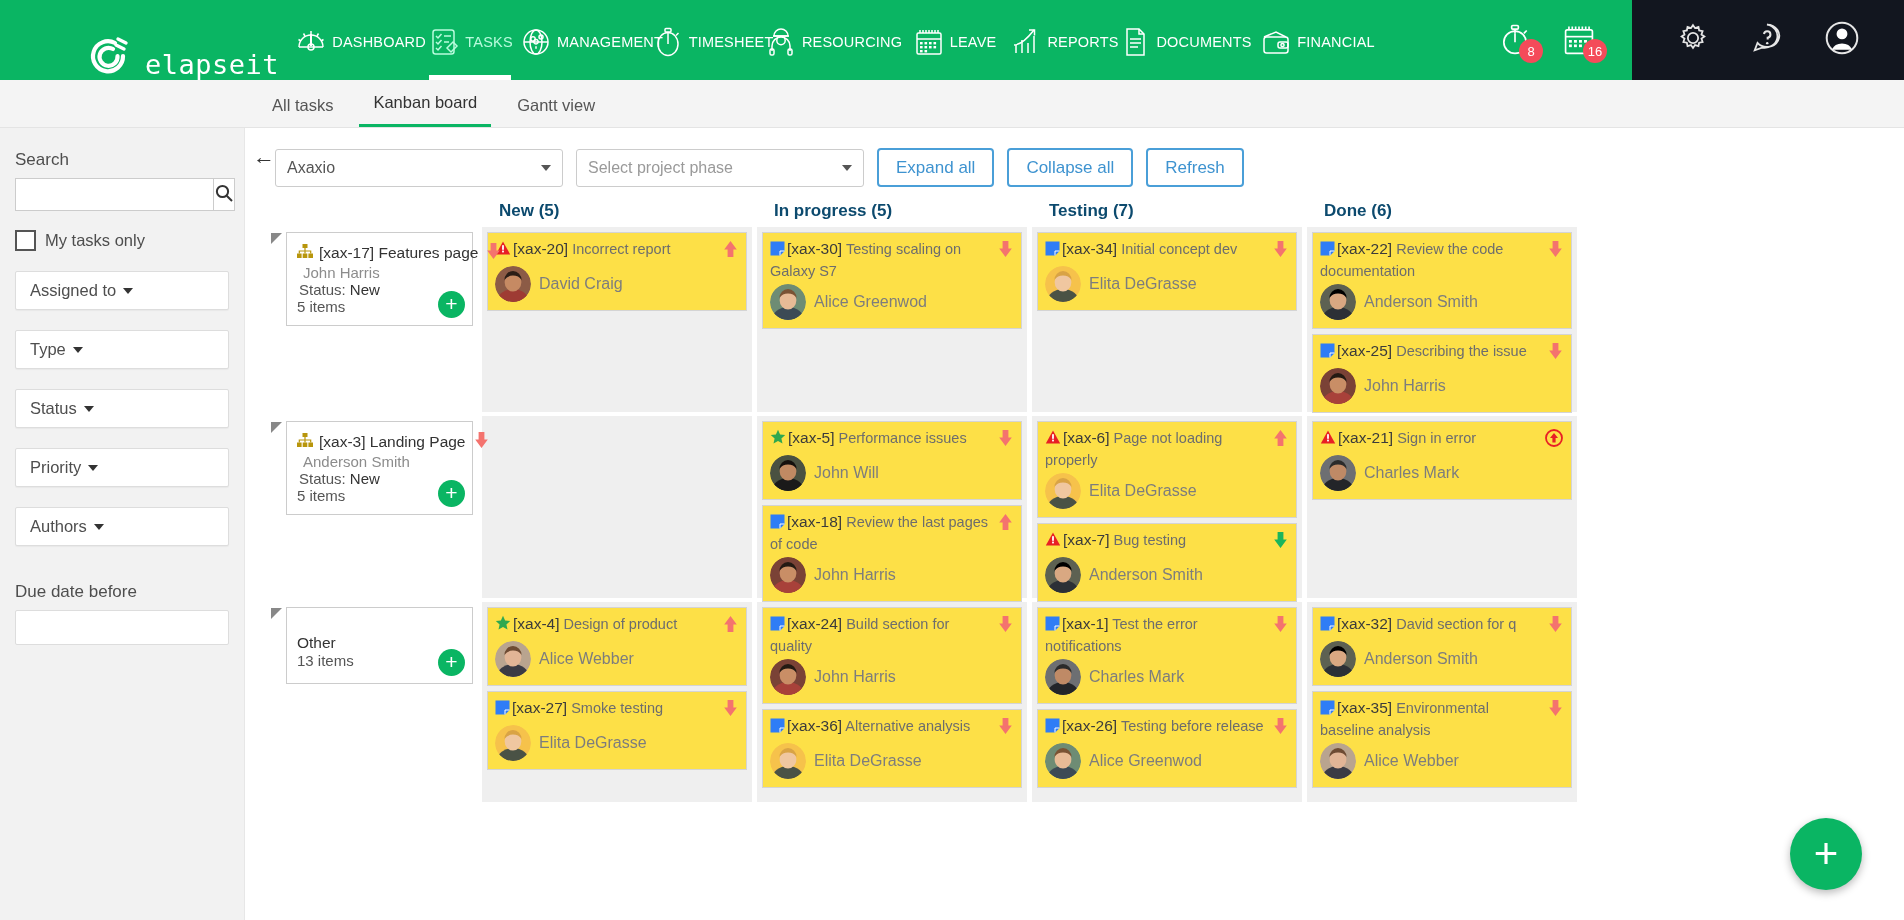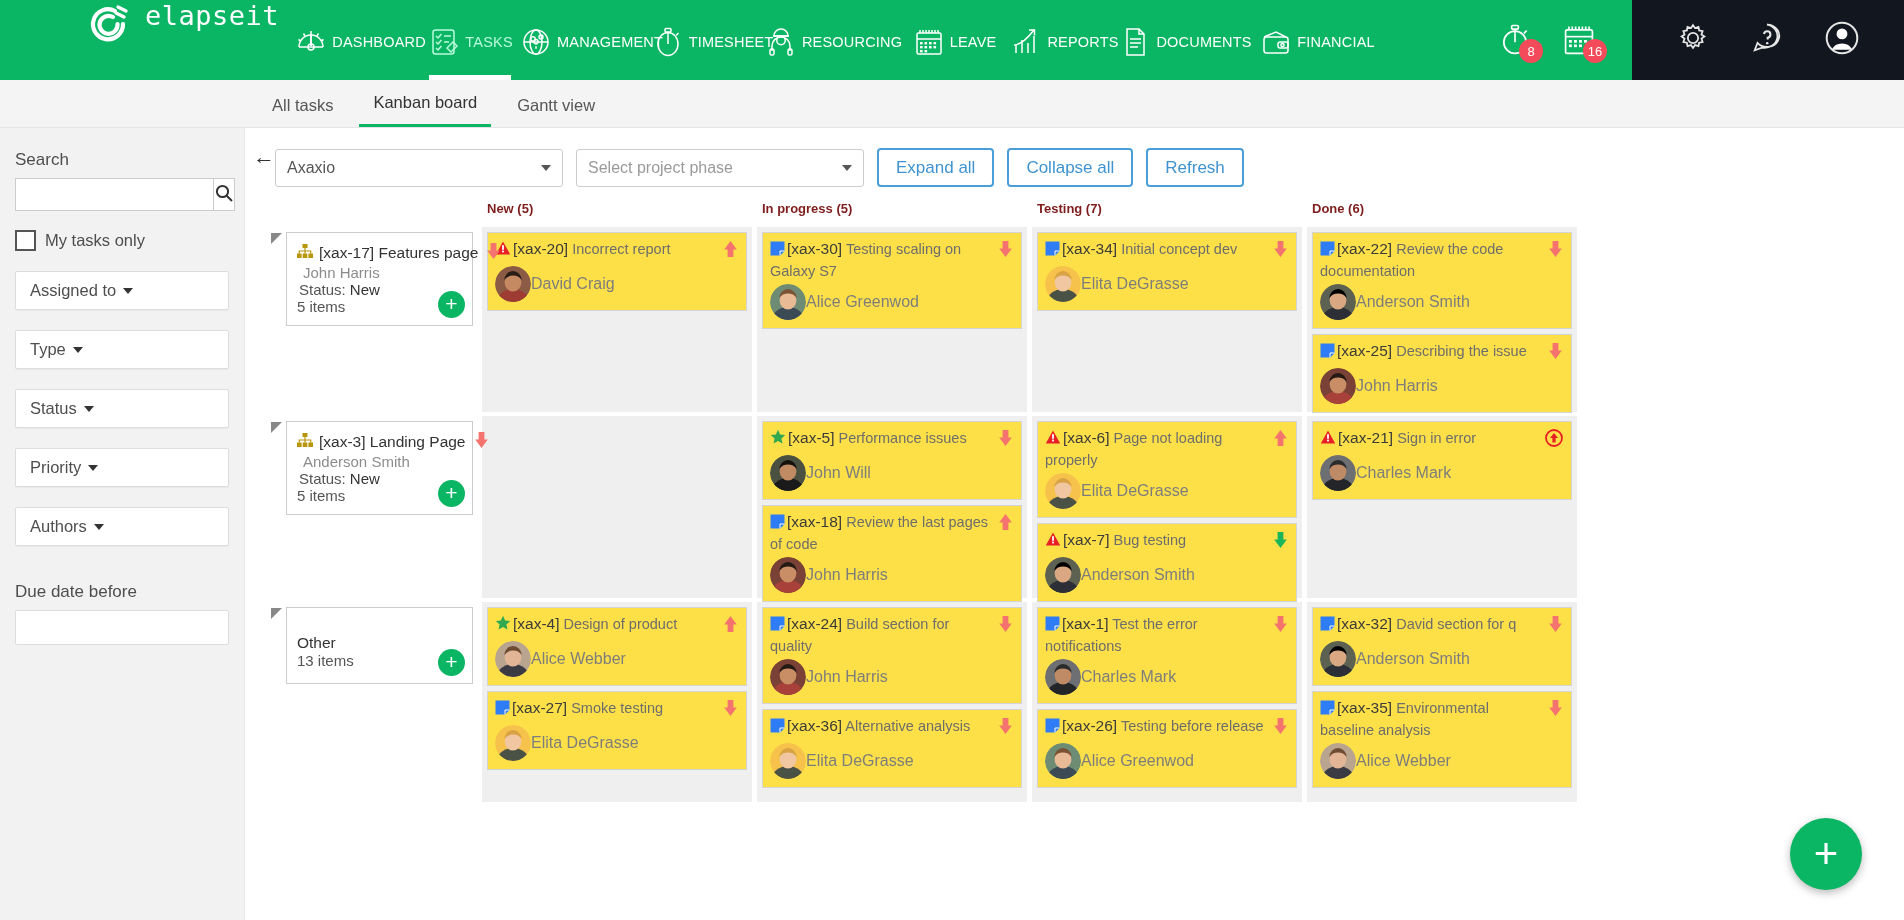--- a/index.html
+++ b/index.html
@@ -21,7 +21,7 @@
     position: relative;
   }
   .brand {
-    display: flex; align-items: flex-start;
+    display: flex; align-items: flex-end;
     padding: 0 26px 0 85px;
     gap: 12px;
   }

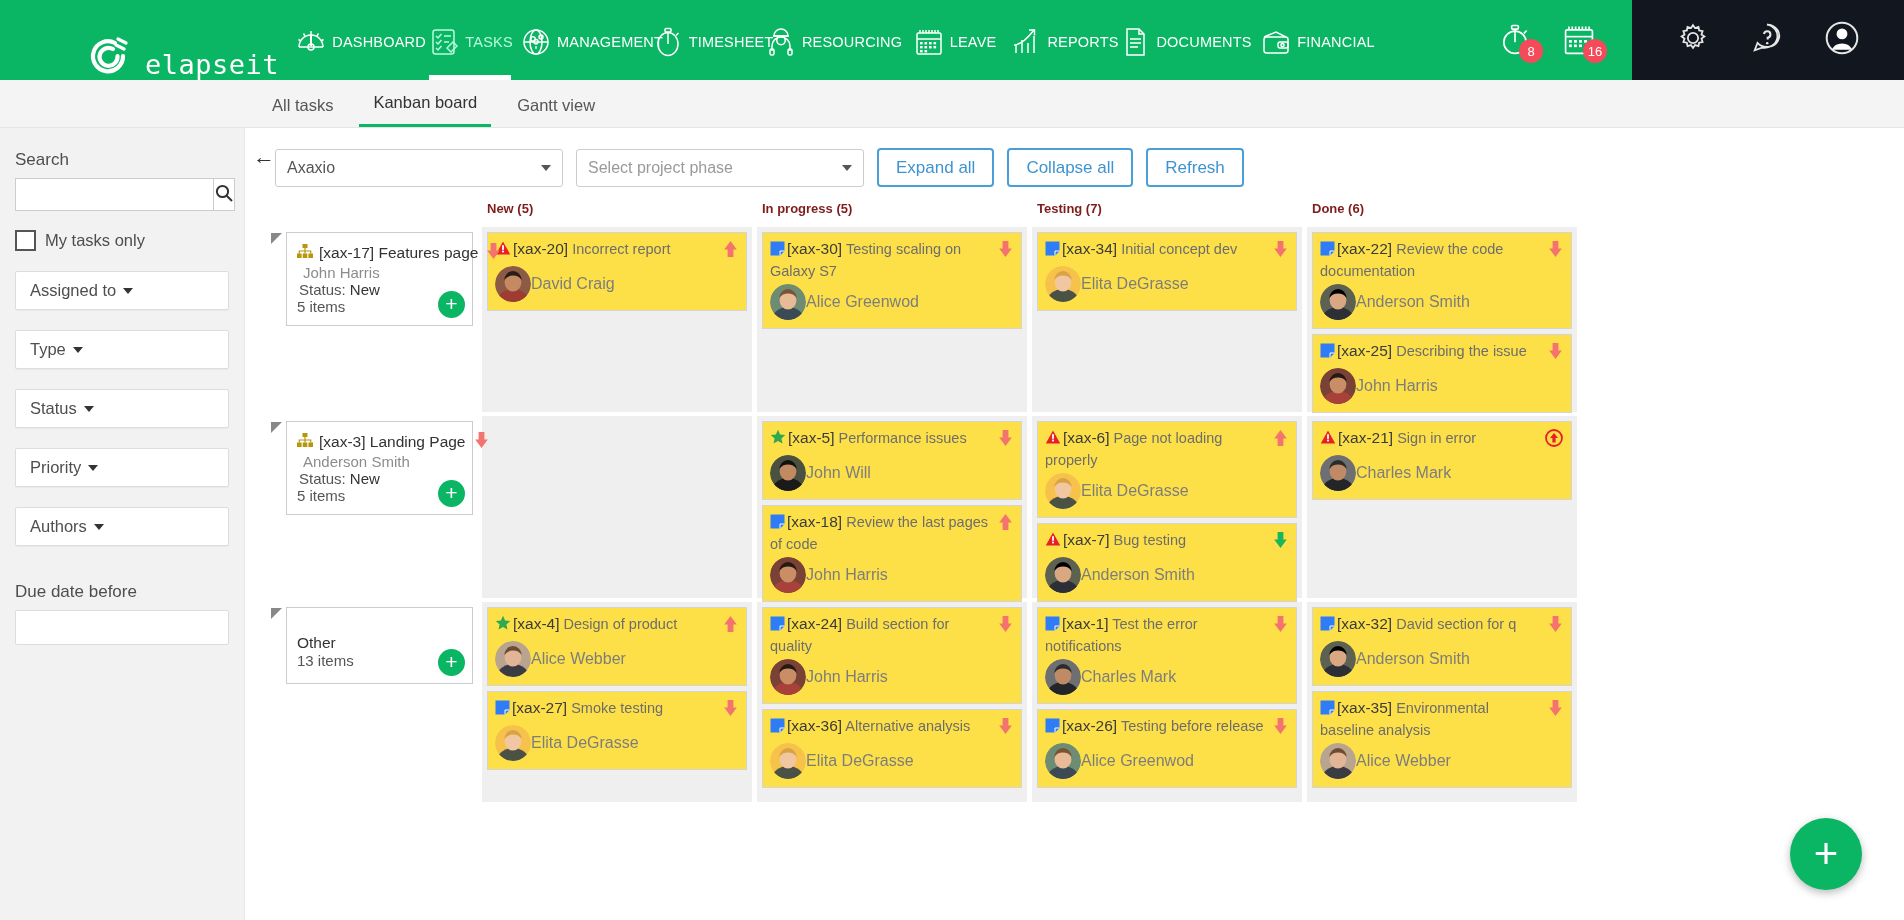--- a/index.html
+++ b/index.html
@@ -165,8 +165,8 @@
   .col { width: 270px; margin-right: 5px; }
   .col.group-col { width: 205px; margin-right: 7px; }
   .col-head {
-    font-size: 13px; font-weight: bold; color: #7f1d1d;
-    height: 26px; padding-left: 5px;
+    font-size: 17px; font-weight: bold; color: #0c4a6e;
+    height: 26px; padding-left: 5px; margin-left: 12px;
   }
   .lane {
     background: #efefef;

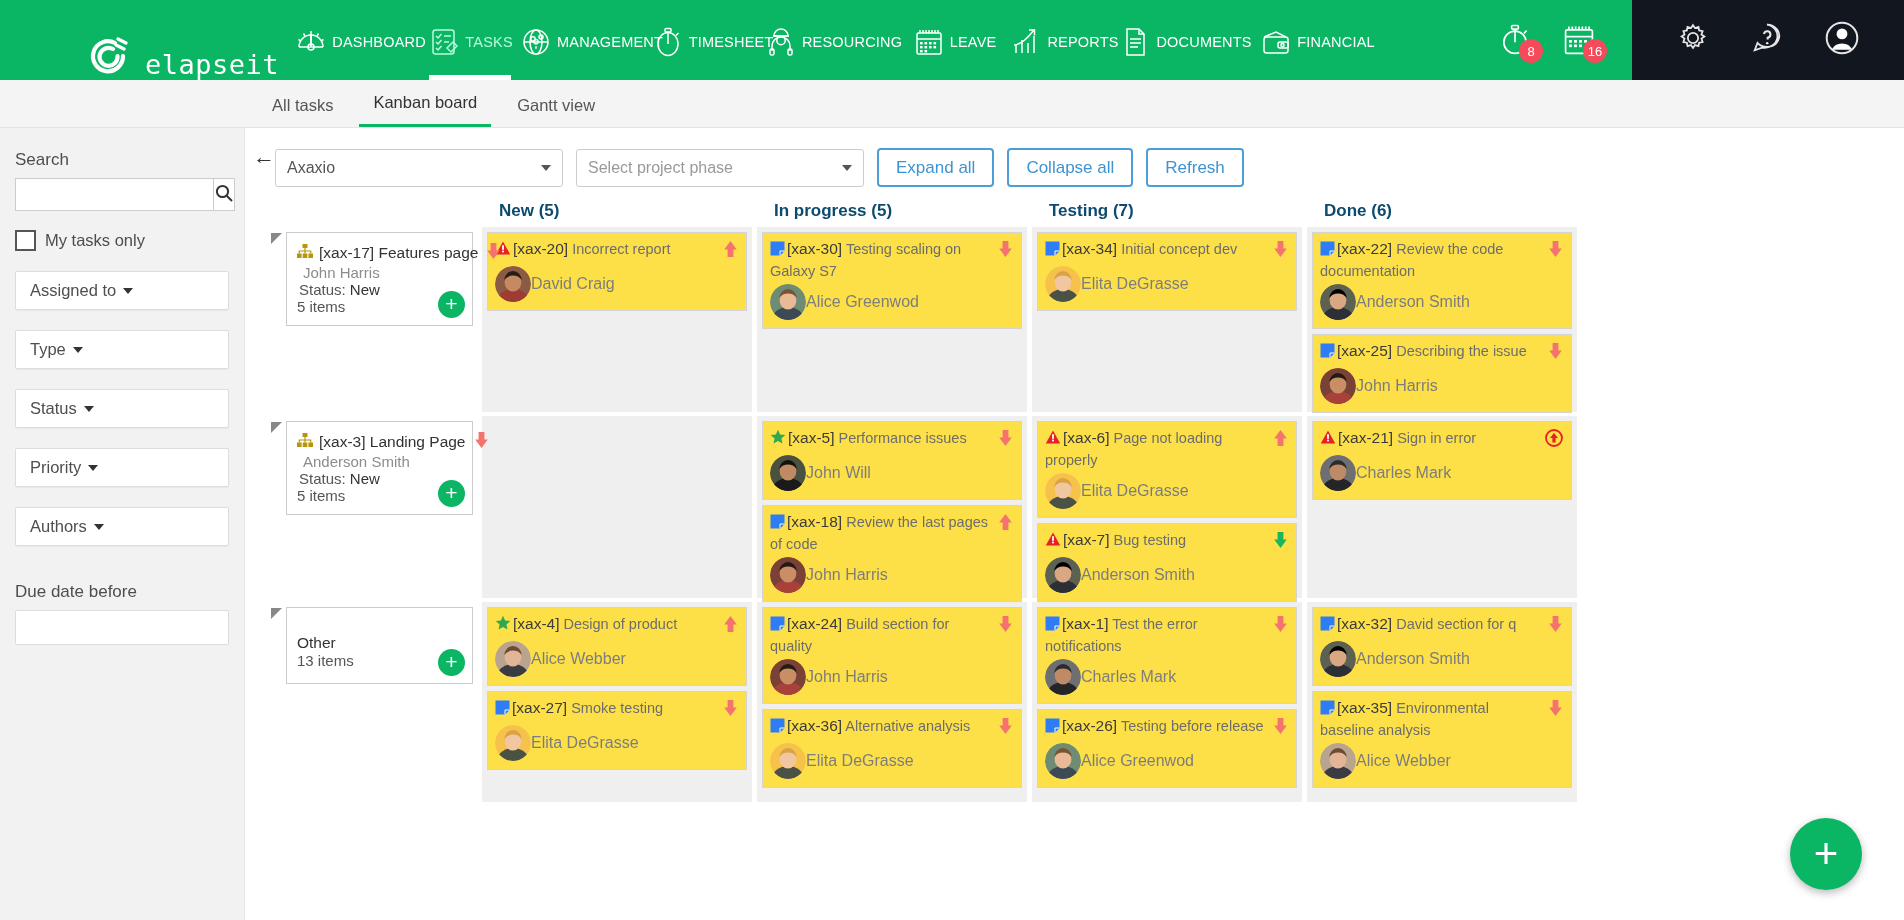--- a/index.html
+++ b/index.html
@@ -215,7 +215,7 @@
   .tcard-txt { flex: 1; line-height: 1.22; }
   .tcard-id { color: #3b3b3b; font-size: 15.5px; }
   .tcard-title { color: #6d6d6d; font-size: 14.5px; }
-  .tcard-user { display: flex; align-items: center; margin-top: 4px; }
+  .tcard-user { display: flex; align-items: center; gap: 8px; margin-top: 4px; }
   .avatar {
     width: 36px; height: 36px; border-radius: 50%;
     flex: 0 0 36px; background-size: cover; background-position: center;

